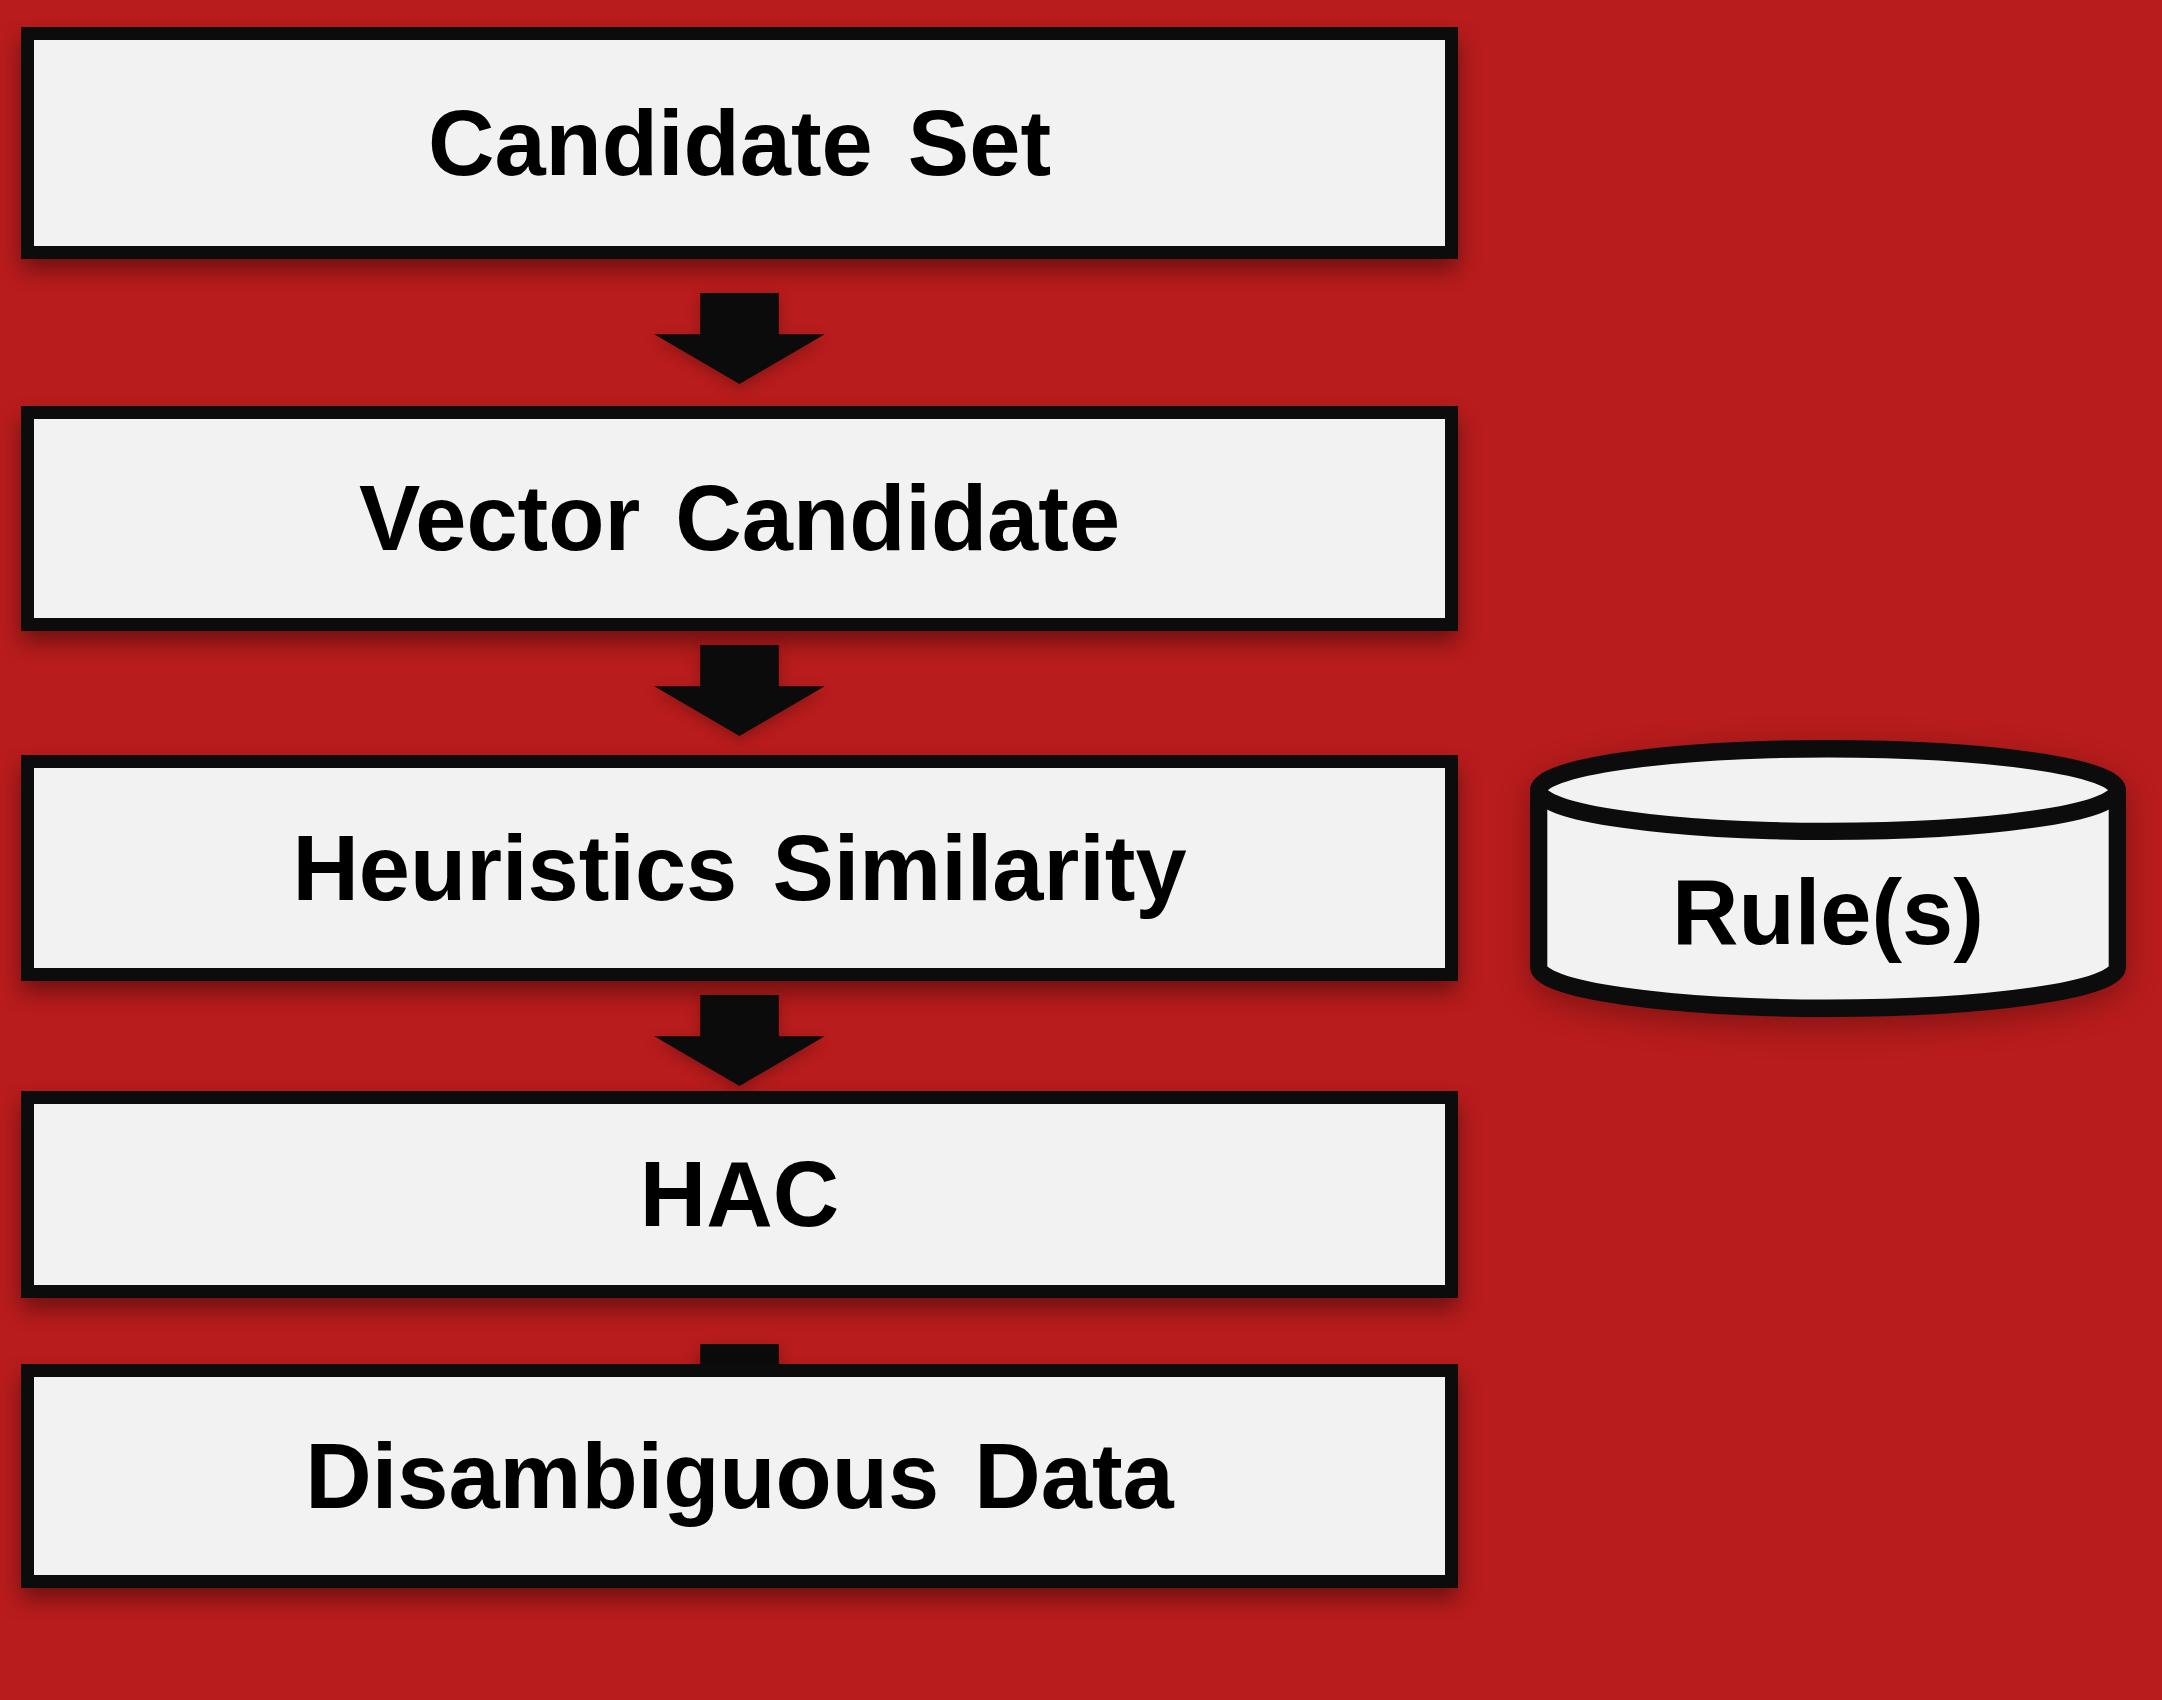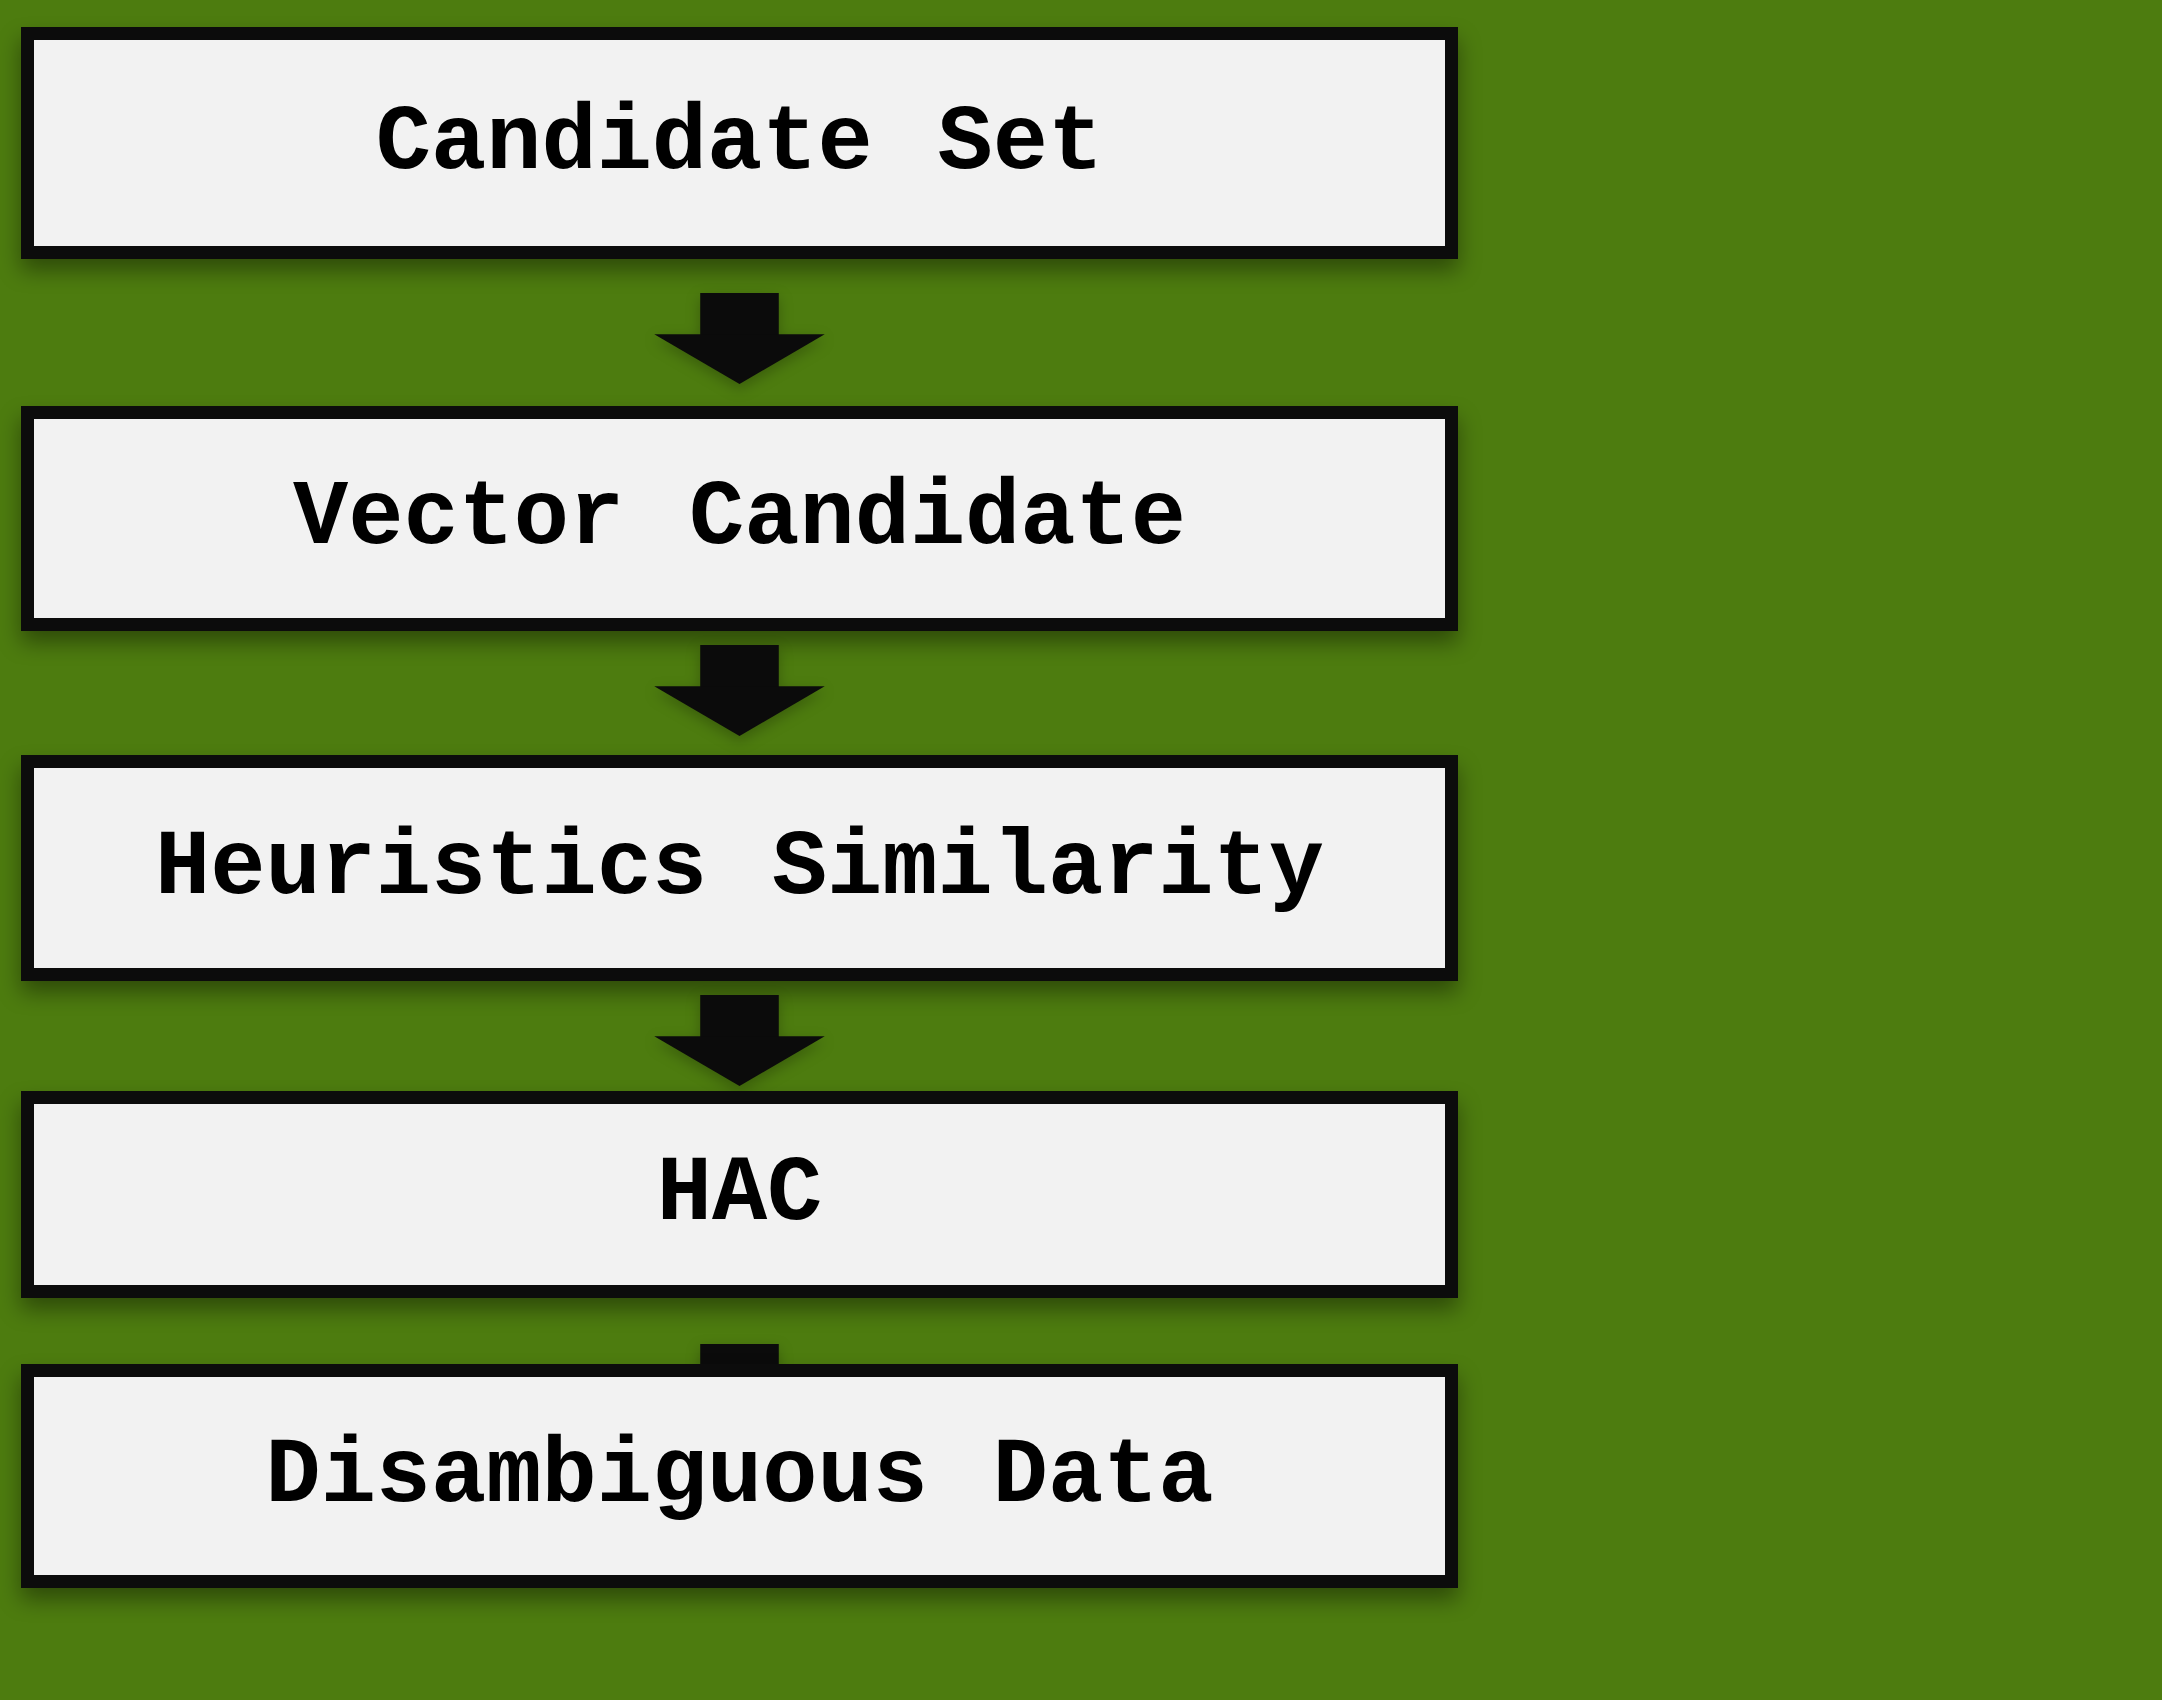--- a/index.html
+++ b/index.html
@@ -11,9 +11,9 @@
     position: relative;
     width: 2163px;
     height: 1700px;
-    background: #4d7c0f;
+    background: #b91c1c;
     overflow: hidden;
-    font-family: Liberation Mono, monospace;
+    font-family: Liberation Sans, sans-serif;
   }
   .node {
     position: absolute;

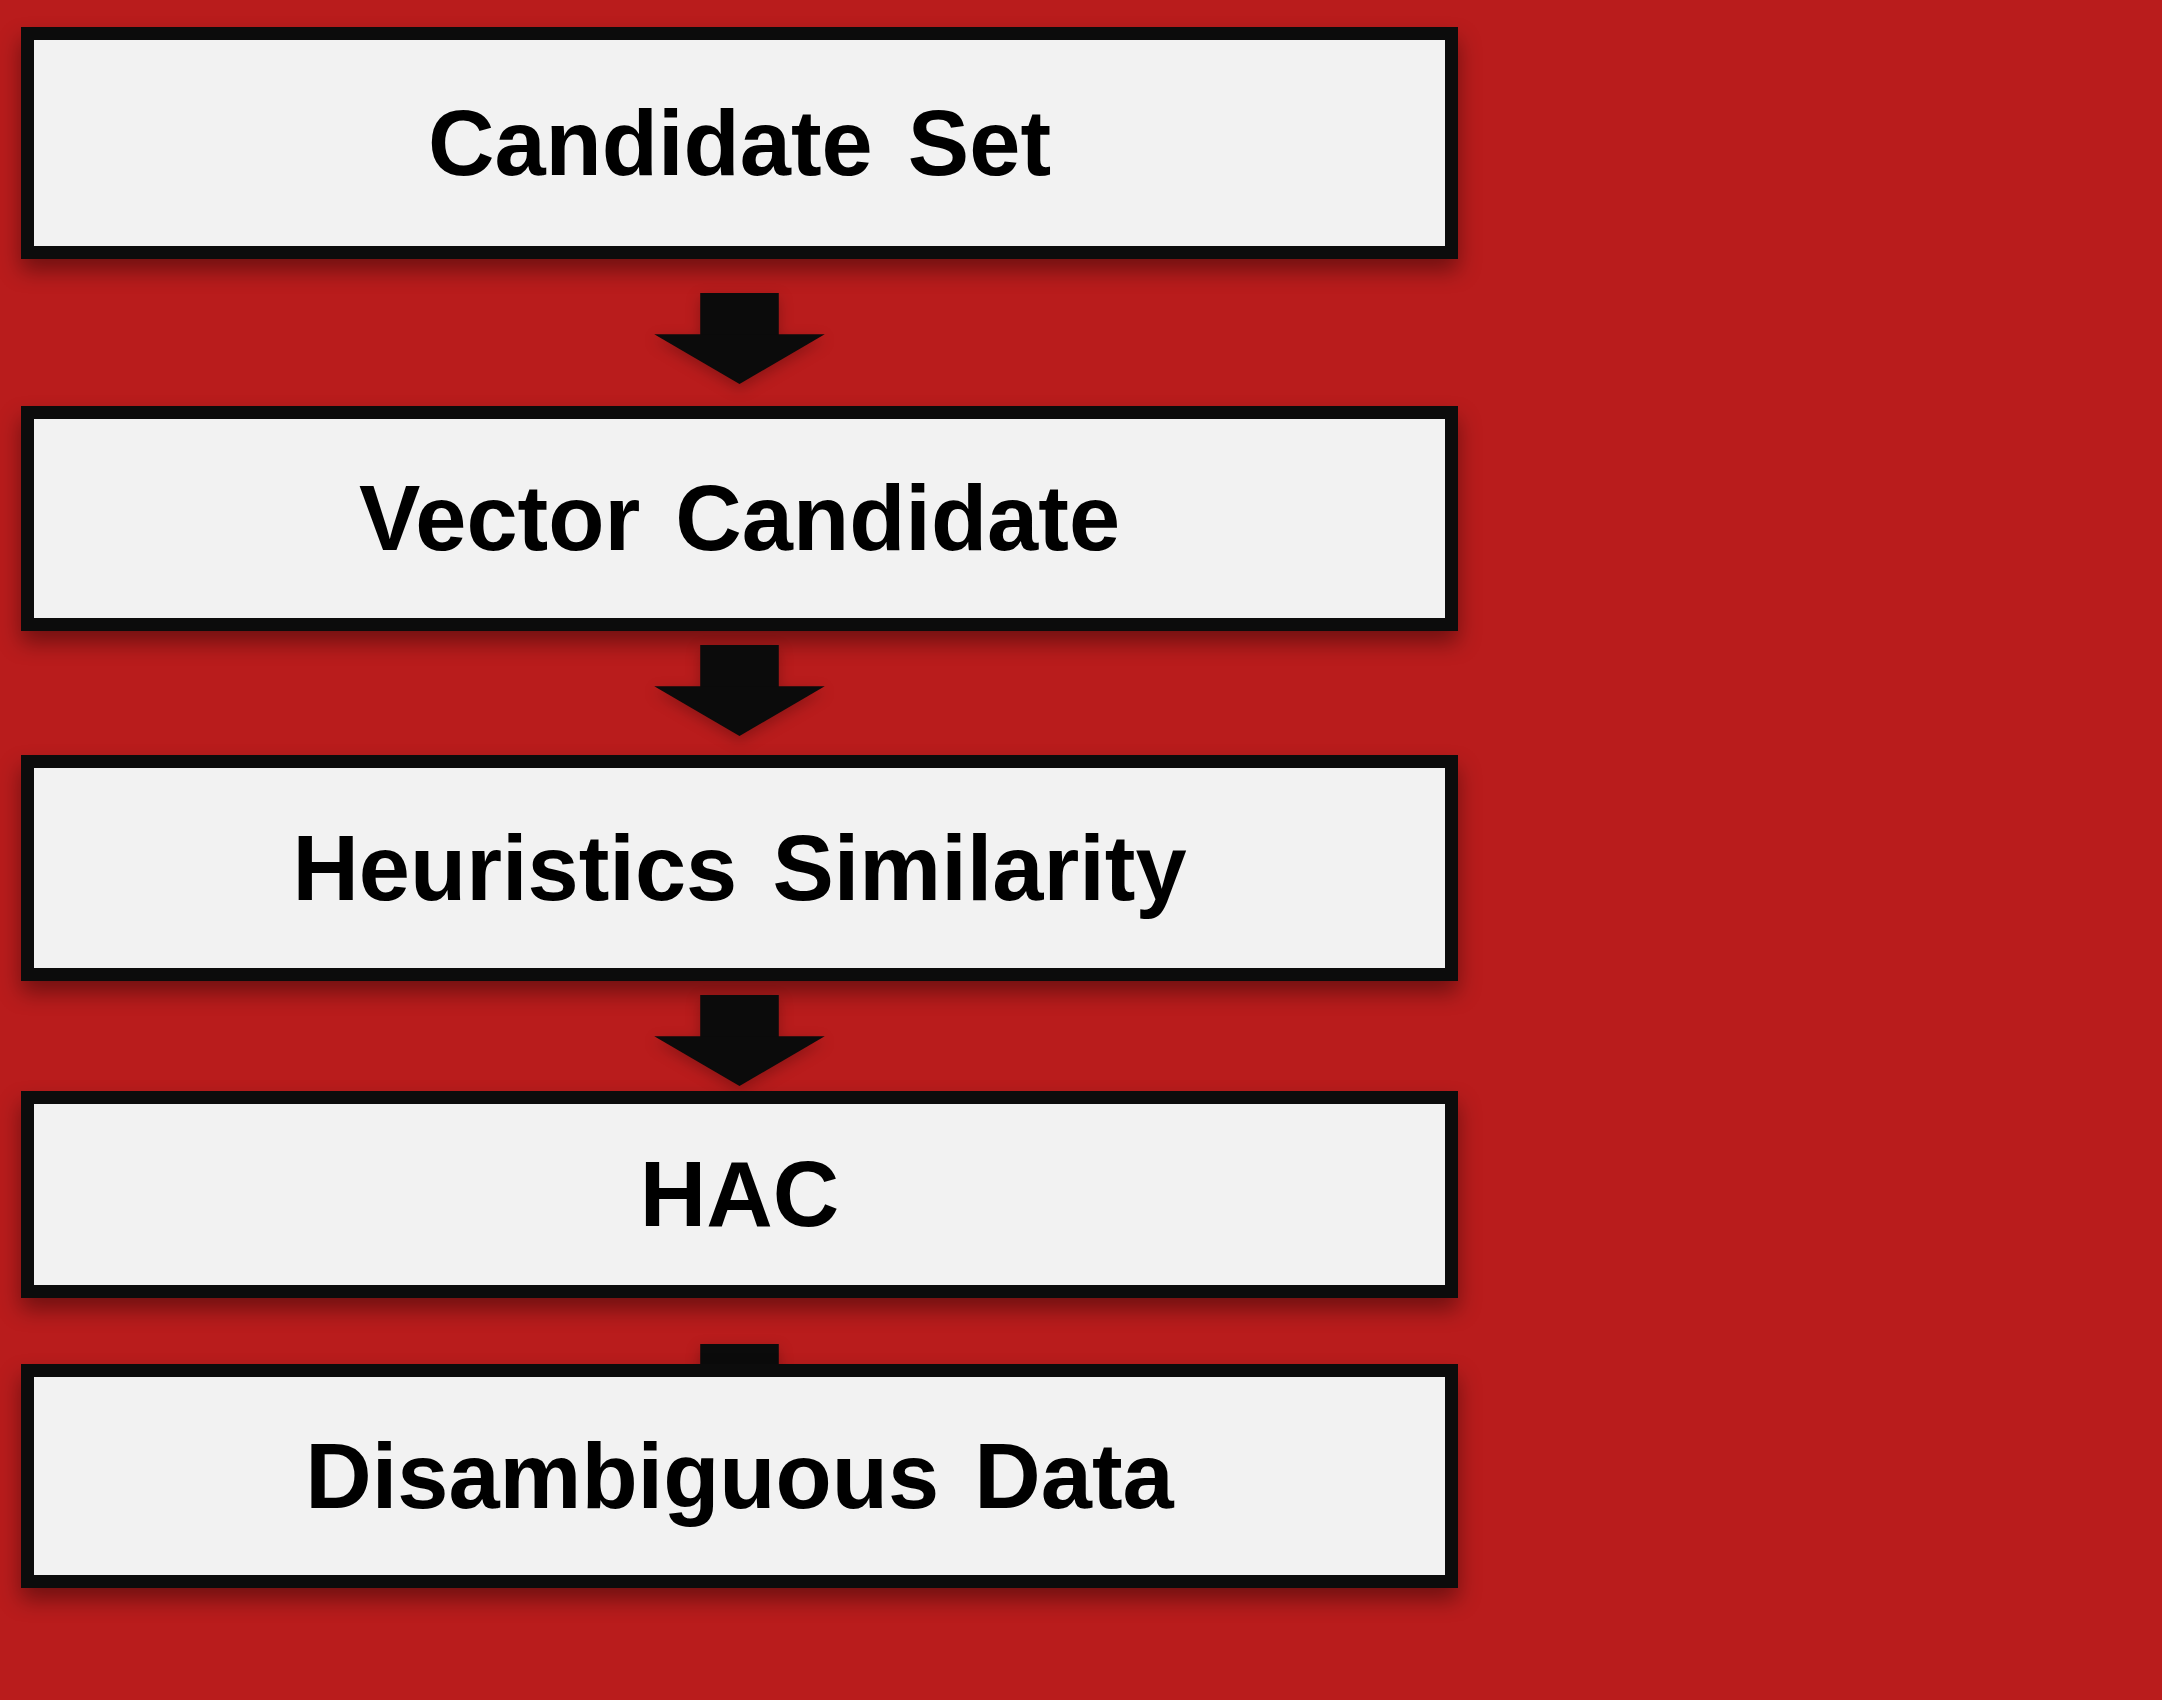--- a/index.html
+++ b/index.html
@@ -127,6 +127,15 @@
     <span class="node-label">Disambiguous Data</span>
   </div>
 
+  <div class="cylinder">
+    <svg width="596" height="277" viewBox="0 0 620 288" aria-hidden="true">
+      <path d="M 9 52 L 9 236 A 301 43 0 0 0 611 236 L 611 52" fill="#f2f2f2" stroke="#0c0c0c" stroke-width="18"></path>
+      <ellipse cx="310" cy="52" rx="301" ry="43" fill="#f2f2f2" stroke="#0c0c0c" stroke-width="18"></ellipse>
+    </svg>
+    <div class="cyl-label-wrap">
+      <span class="cyl-label">Rule(s)</span>
+    </div>
+  </div>
 
 </div>
 

